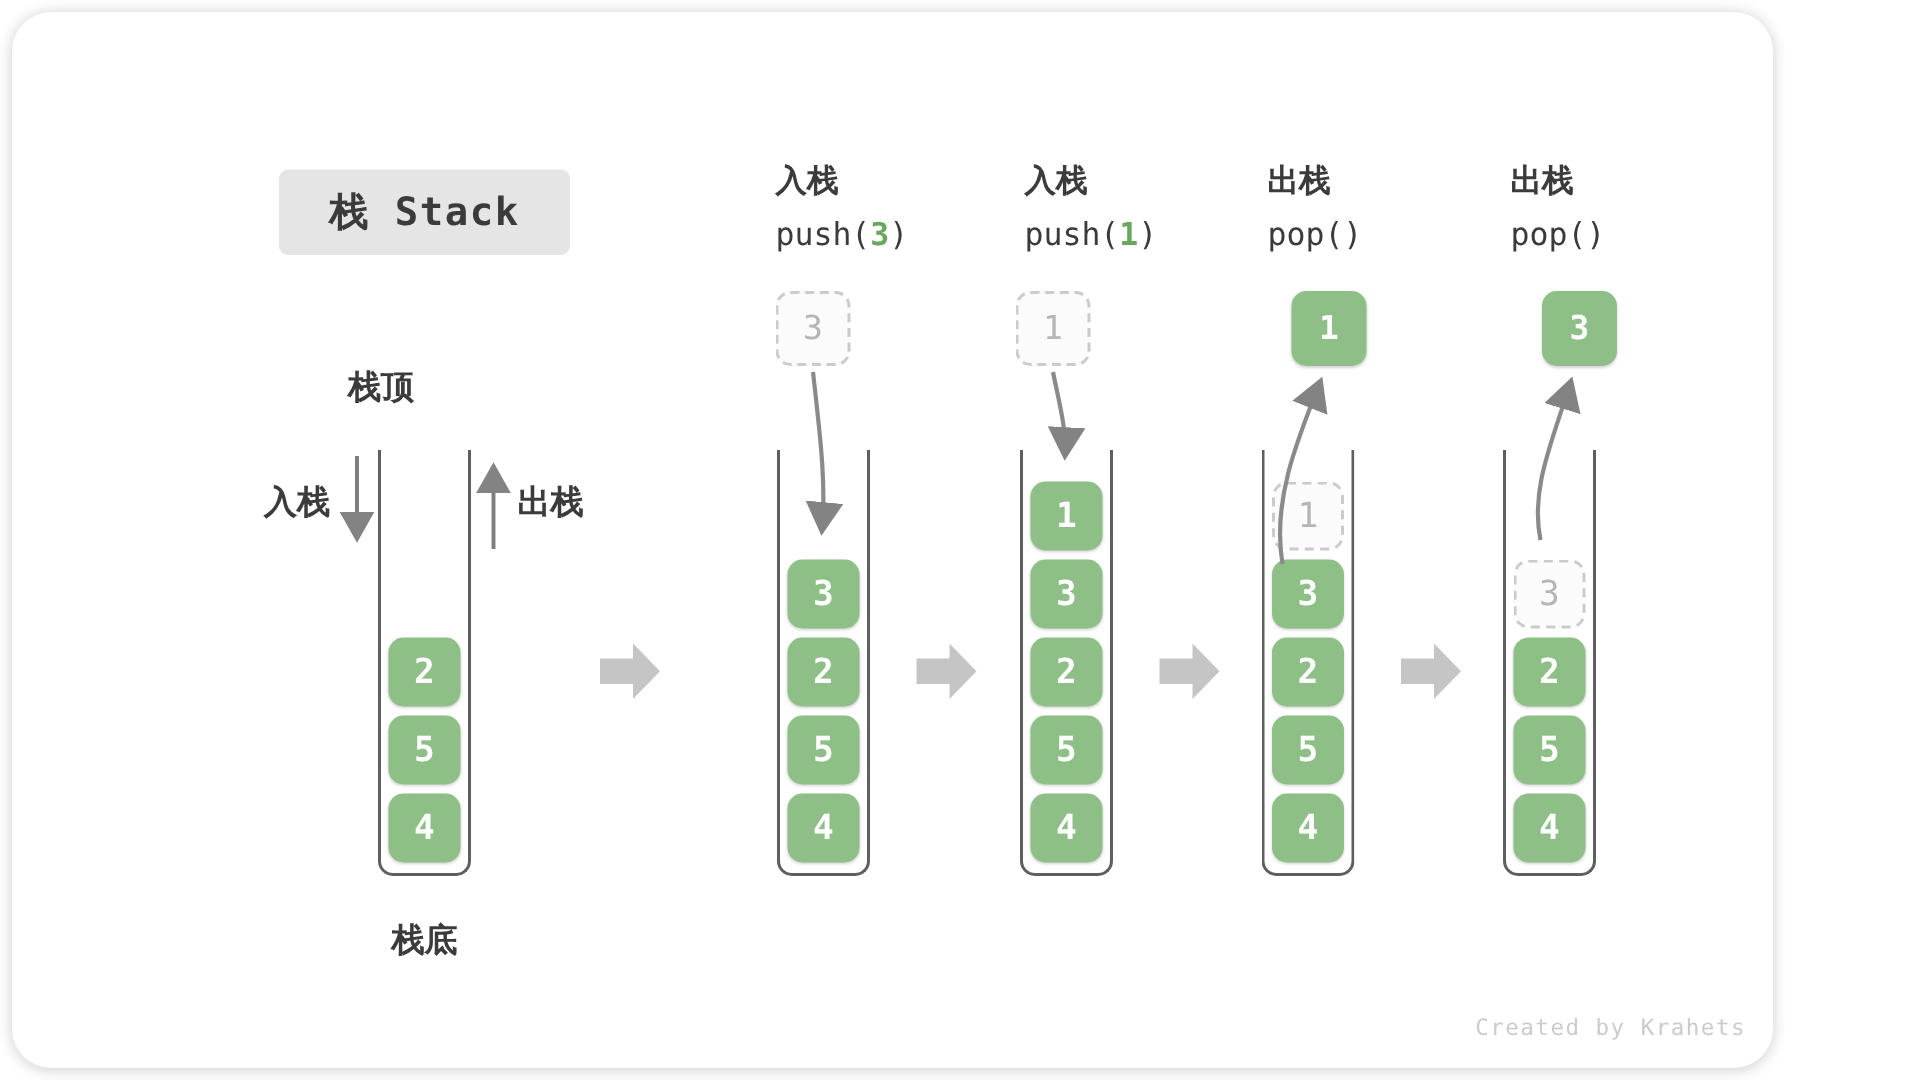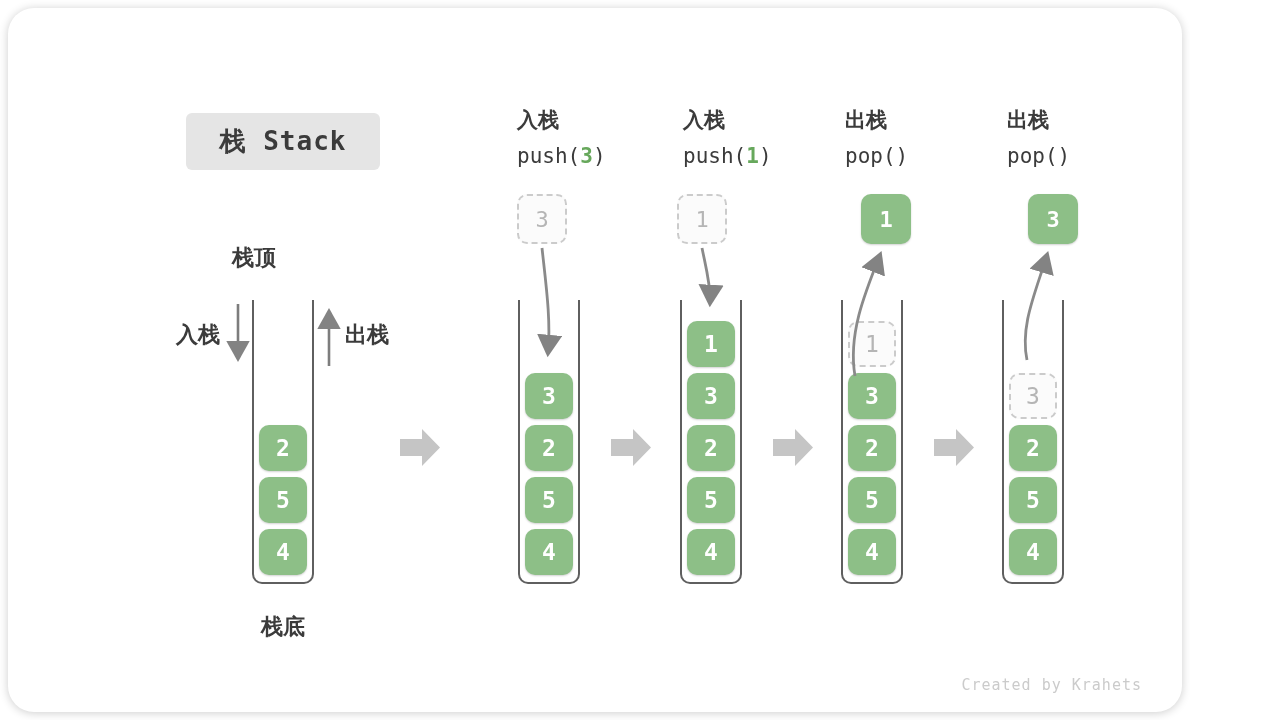--- a/index.html
+++ b/index.html
@@ -45,7 +45,7 @@
   .float-box.solid{background:var(--green-block,#8dbf87);color:#fff;font-weight:700;
     box-shadow:0 1px 2px rgba(0,0,0,0.18);}
 
-  .credit{position:absolute;right:48px;top:676px;font:15px "DejaVu Sans Mono",monospace;
+  .credit{position:absolute;right:26px;top:676px;font:15px "DejaVu Sans Mono",monospace;
     color:var(--credit-gray,#cbcbcb);letter-spacing:1px;}
 </style>
 </head>

